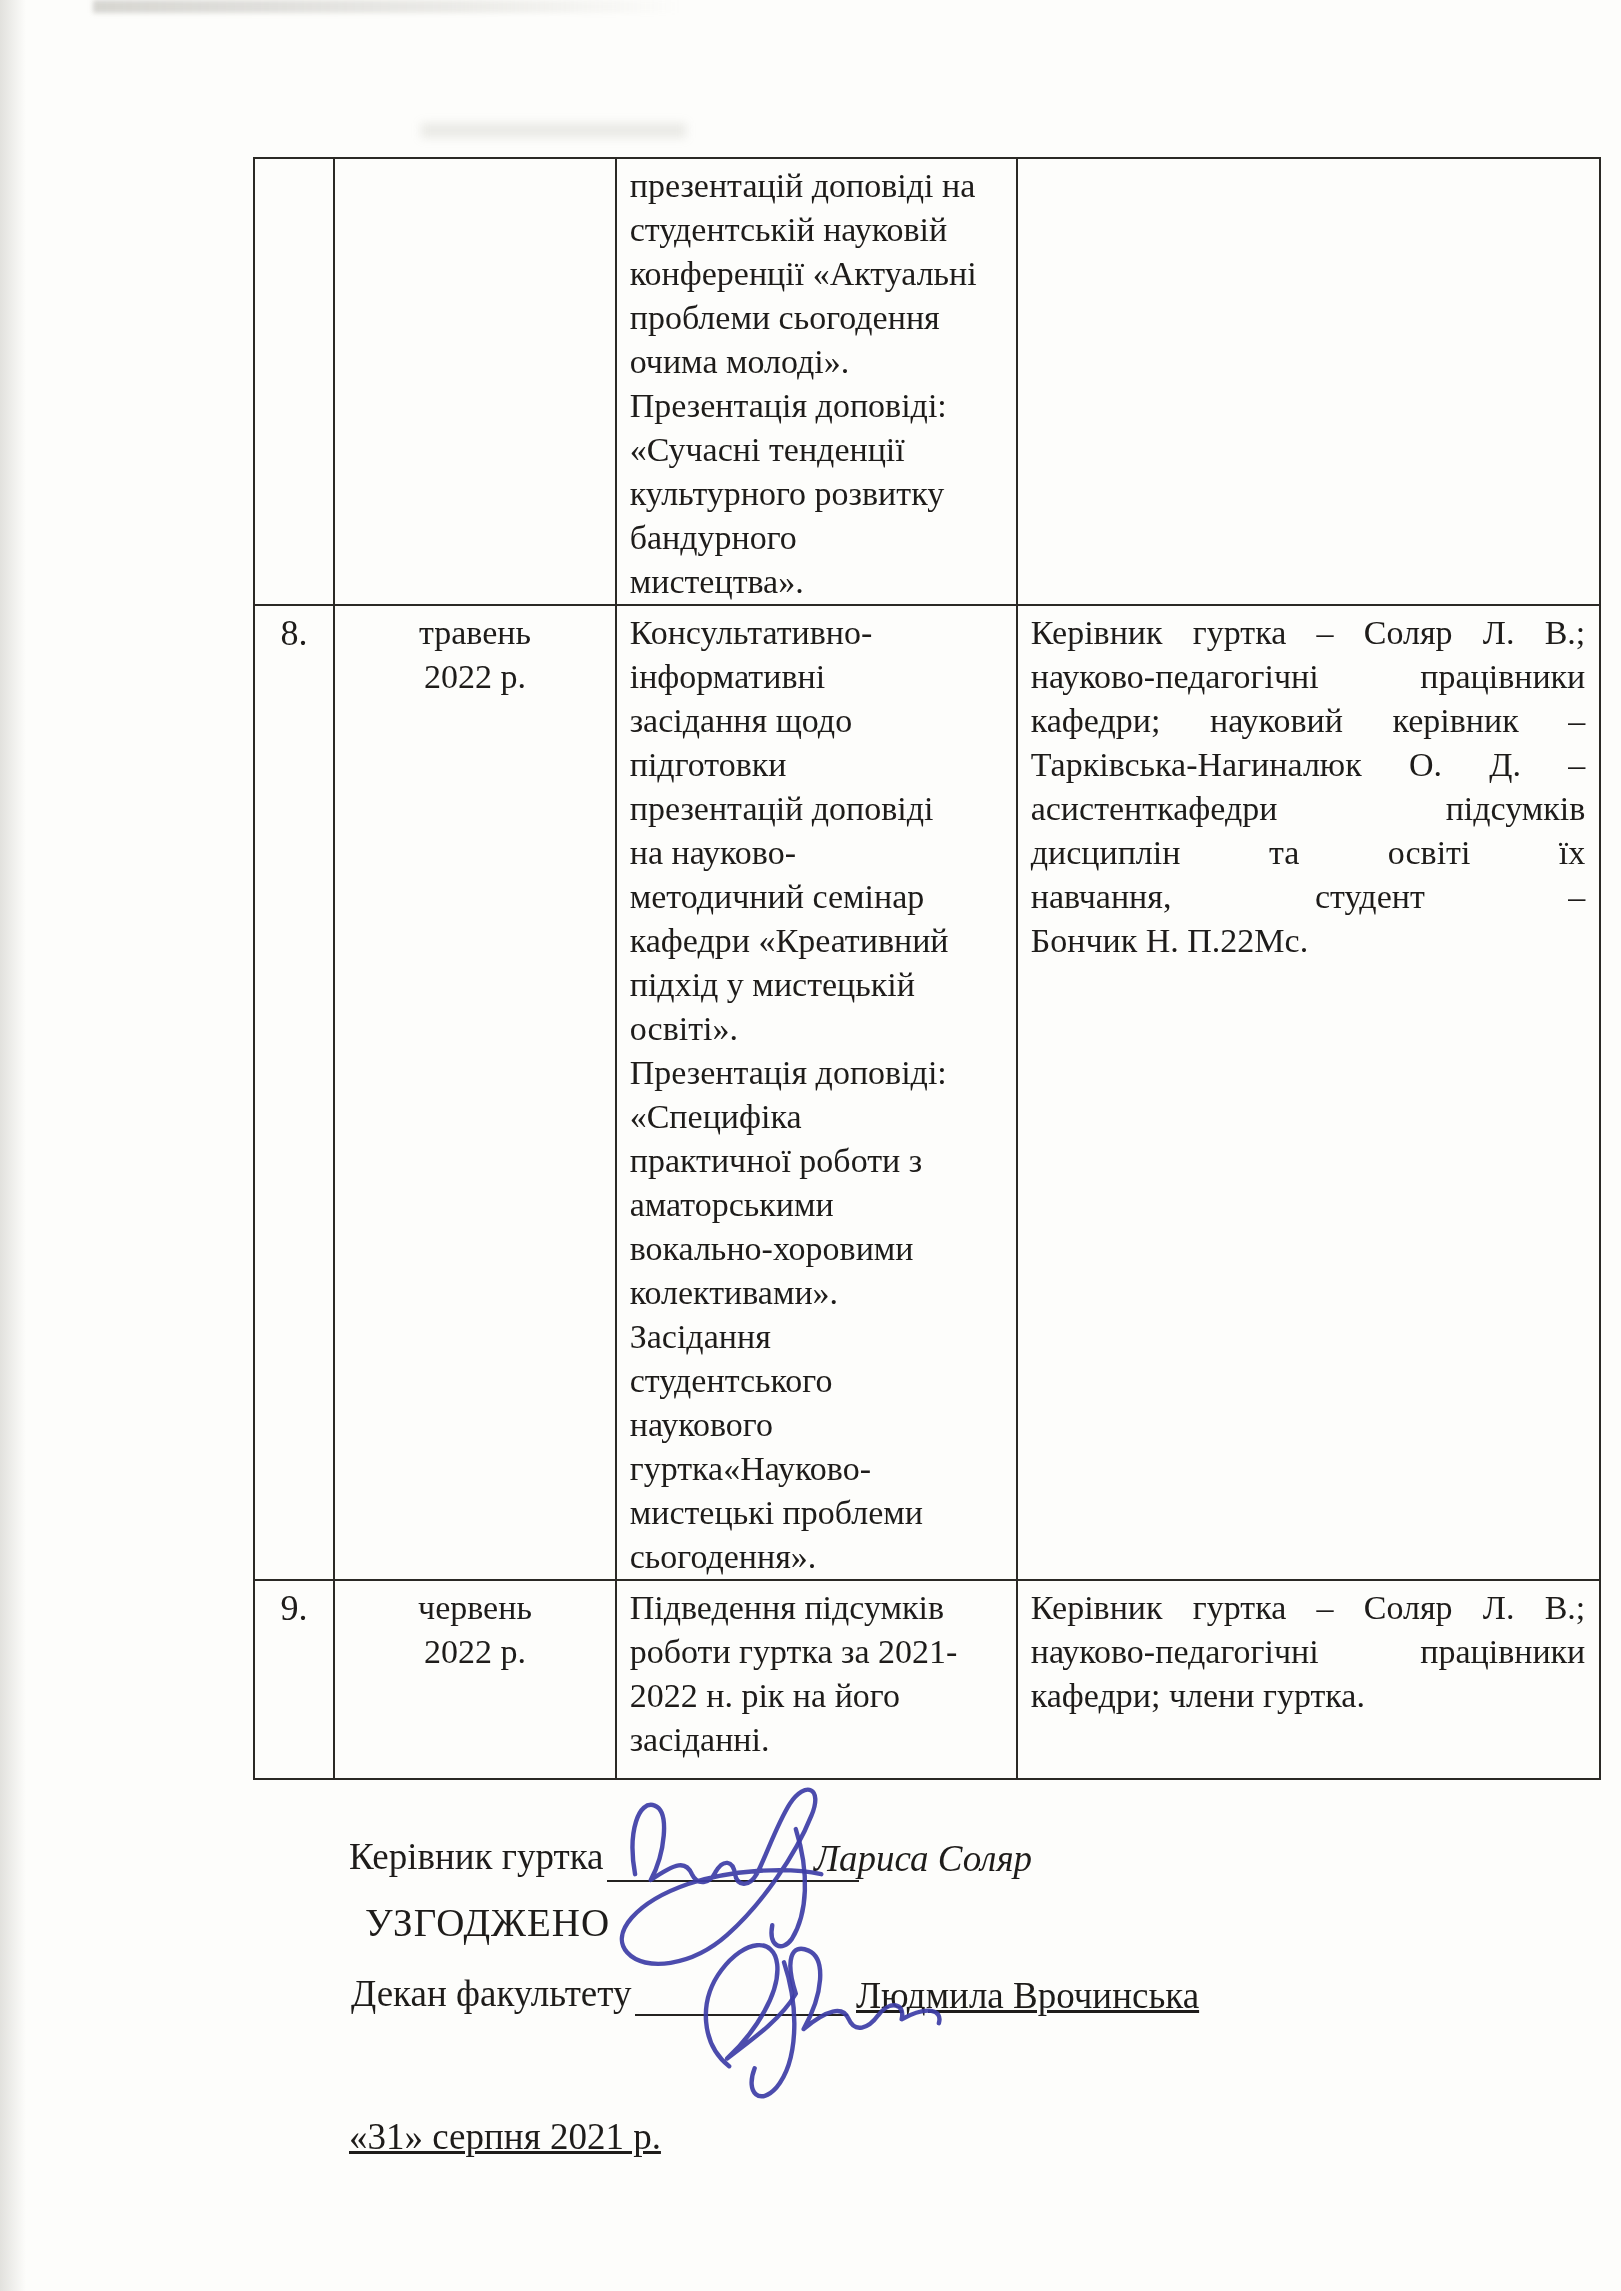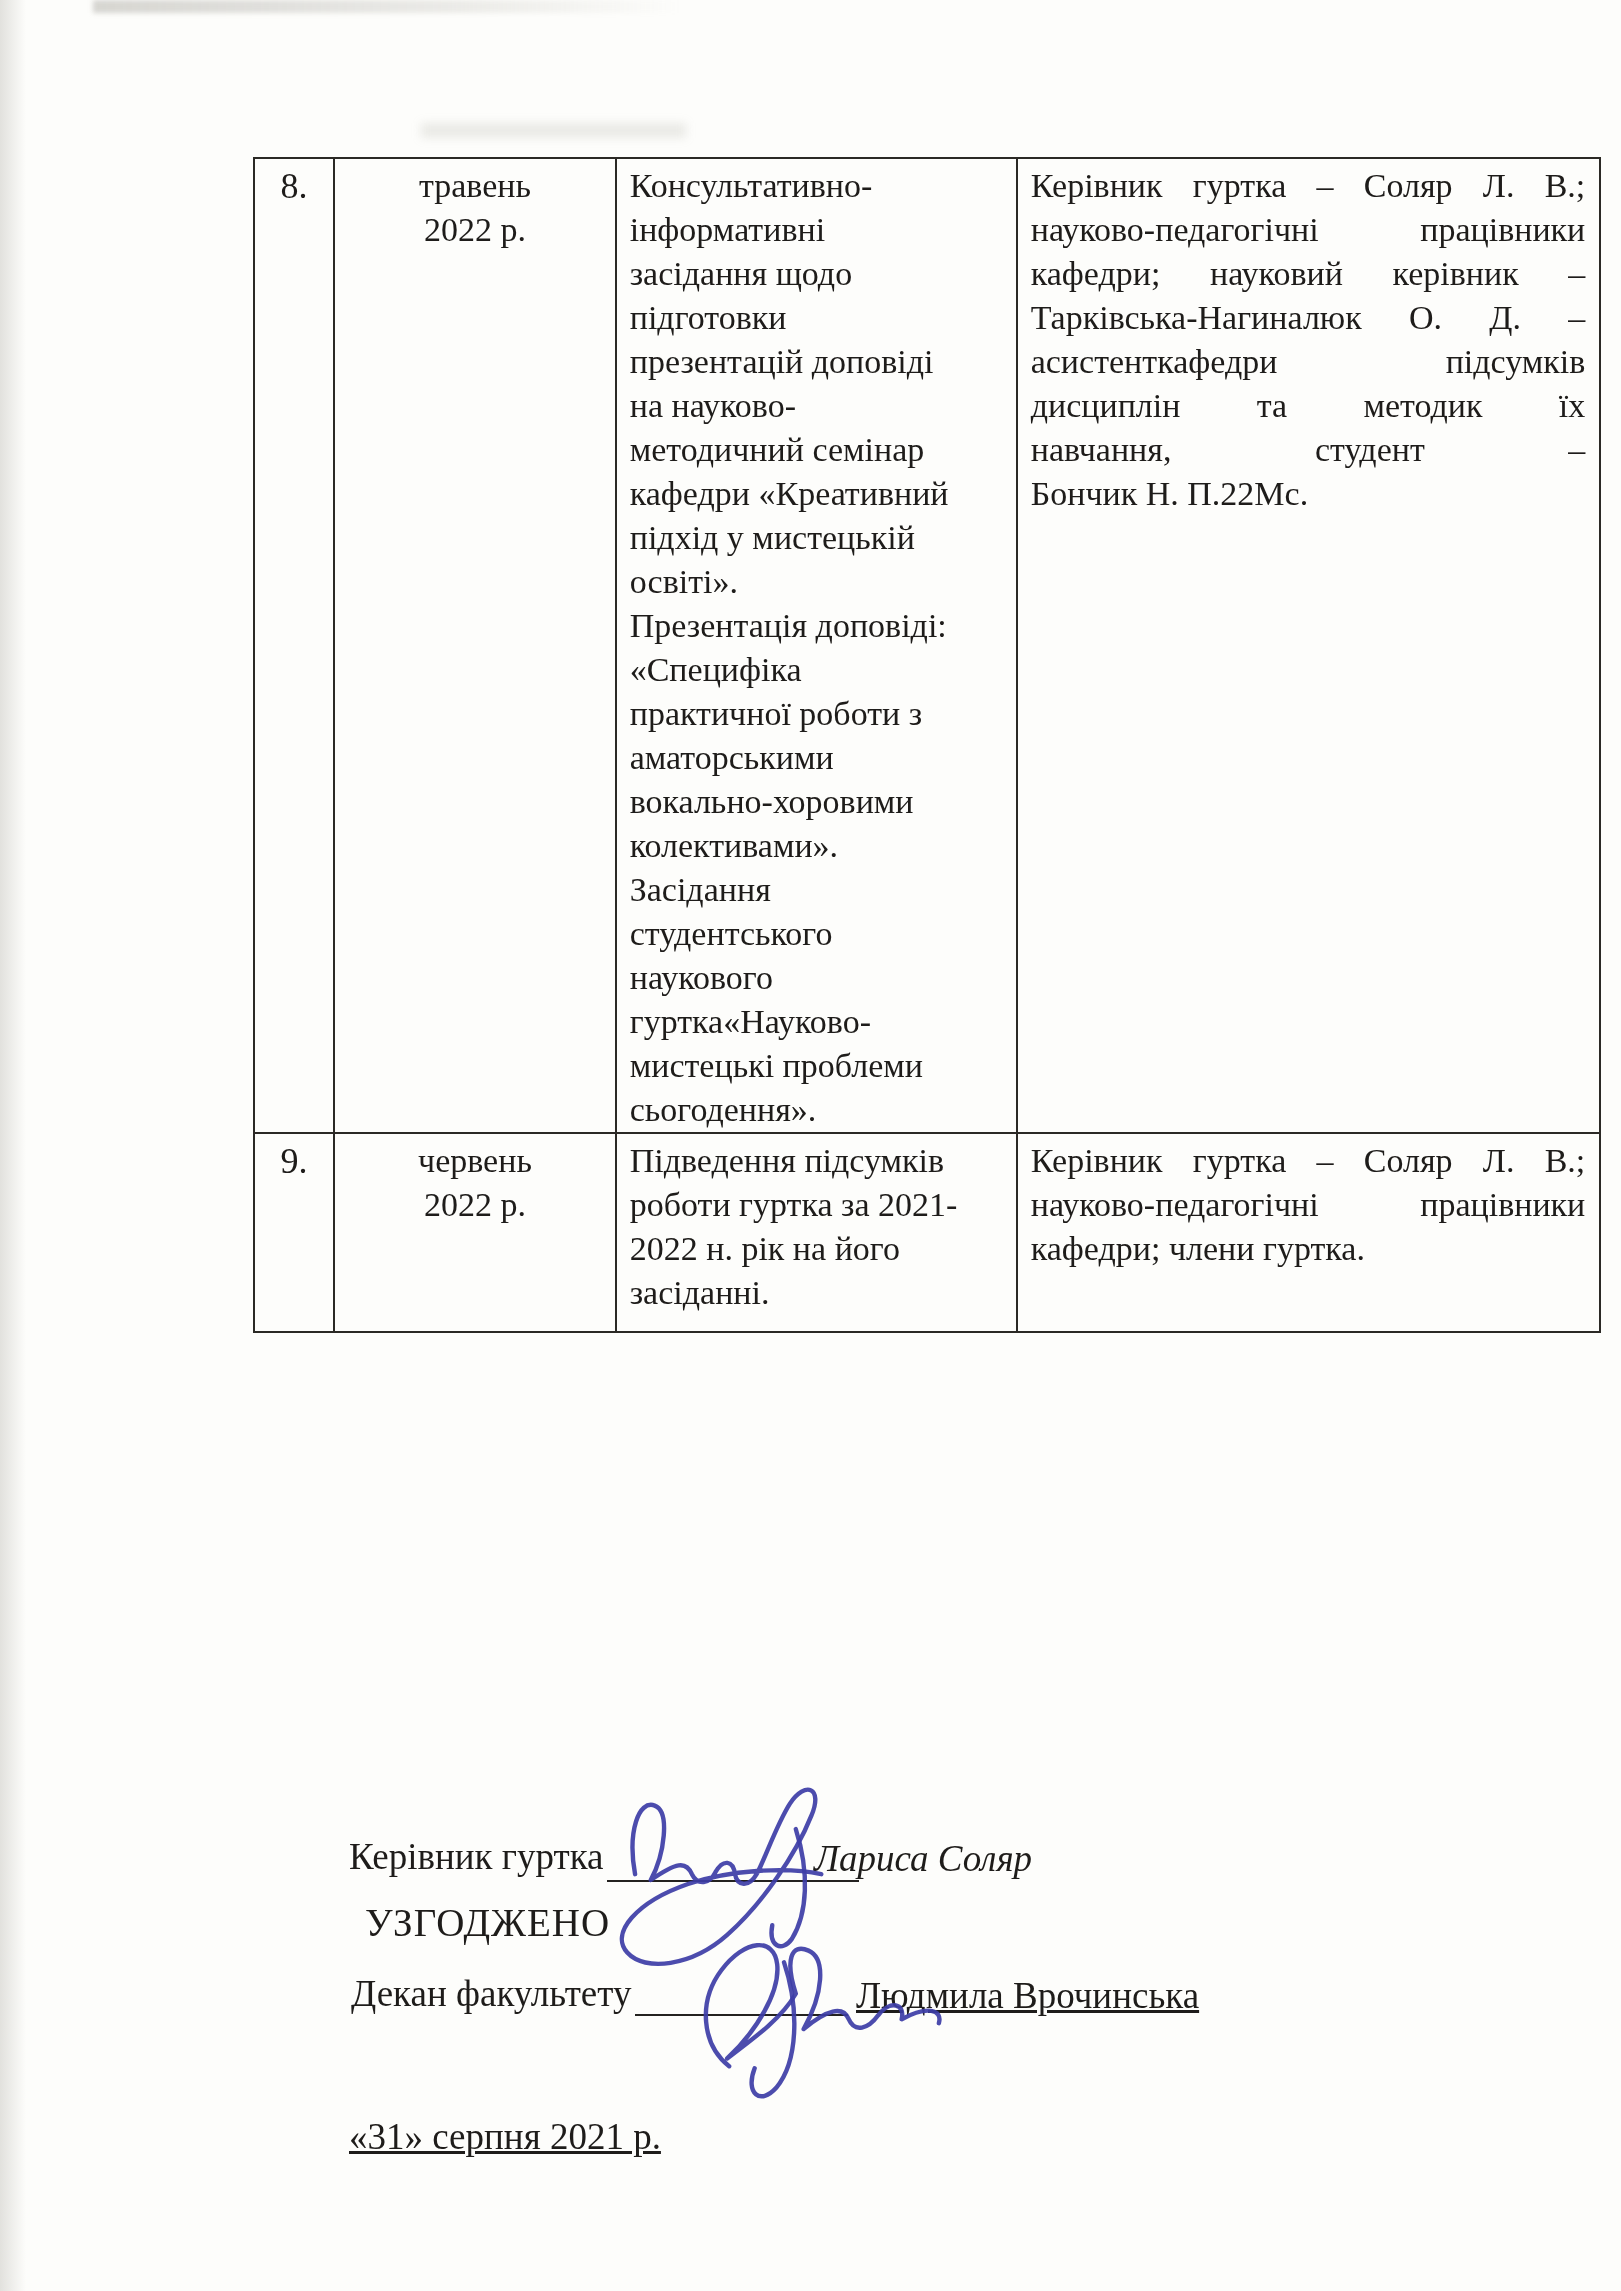--- a/index.html
+++ b/index.html
@@ -72,6 +72,21 @@
         <col style="width:583px">
     </colgroup>
     <tbody>
+      <tr class="r7">
+        <td class="c-num"></td>
+        <td class="c-date"></td>
+        <td class="c-act">презентацій доповіді на
+студентській науковій
+конференції «Актуальні
+проблеми сьогодення
+очима молоді».
+Презентація доповіді:
+«Сучасні тенденції
+культурного розвитку
+бандурного
+мистецтва».</td>
+        <td class="c-resp"></td>
+      </tr>
       <tr class="r8">
         <td class="c-num">8.</td>
         <td class="c-date">травень

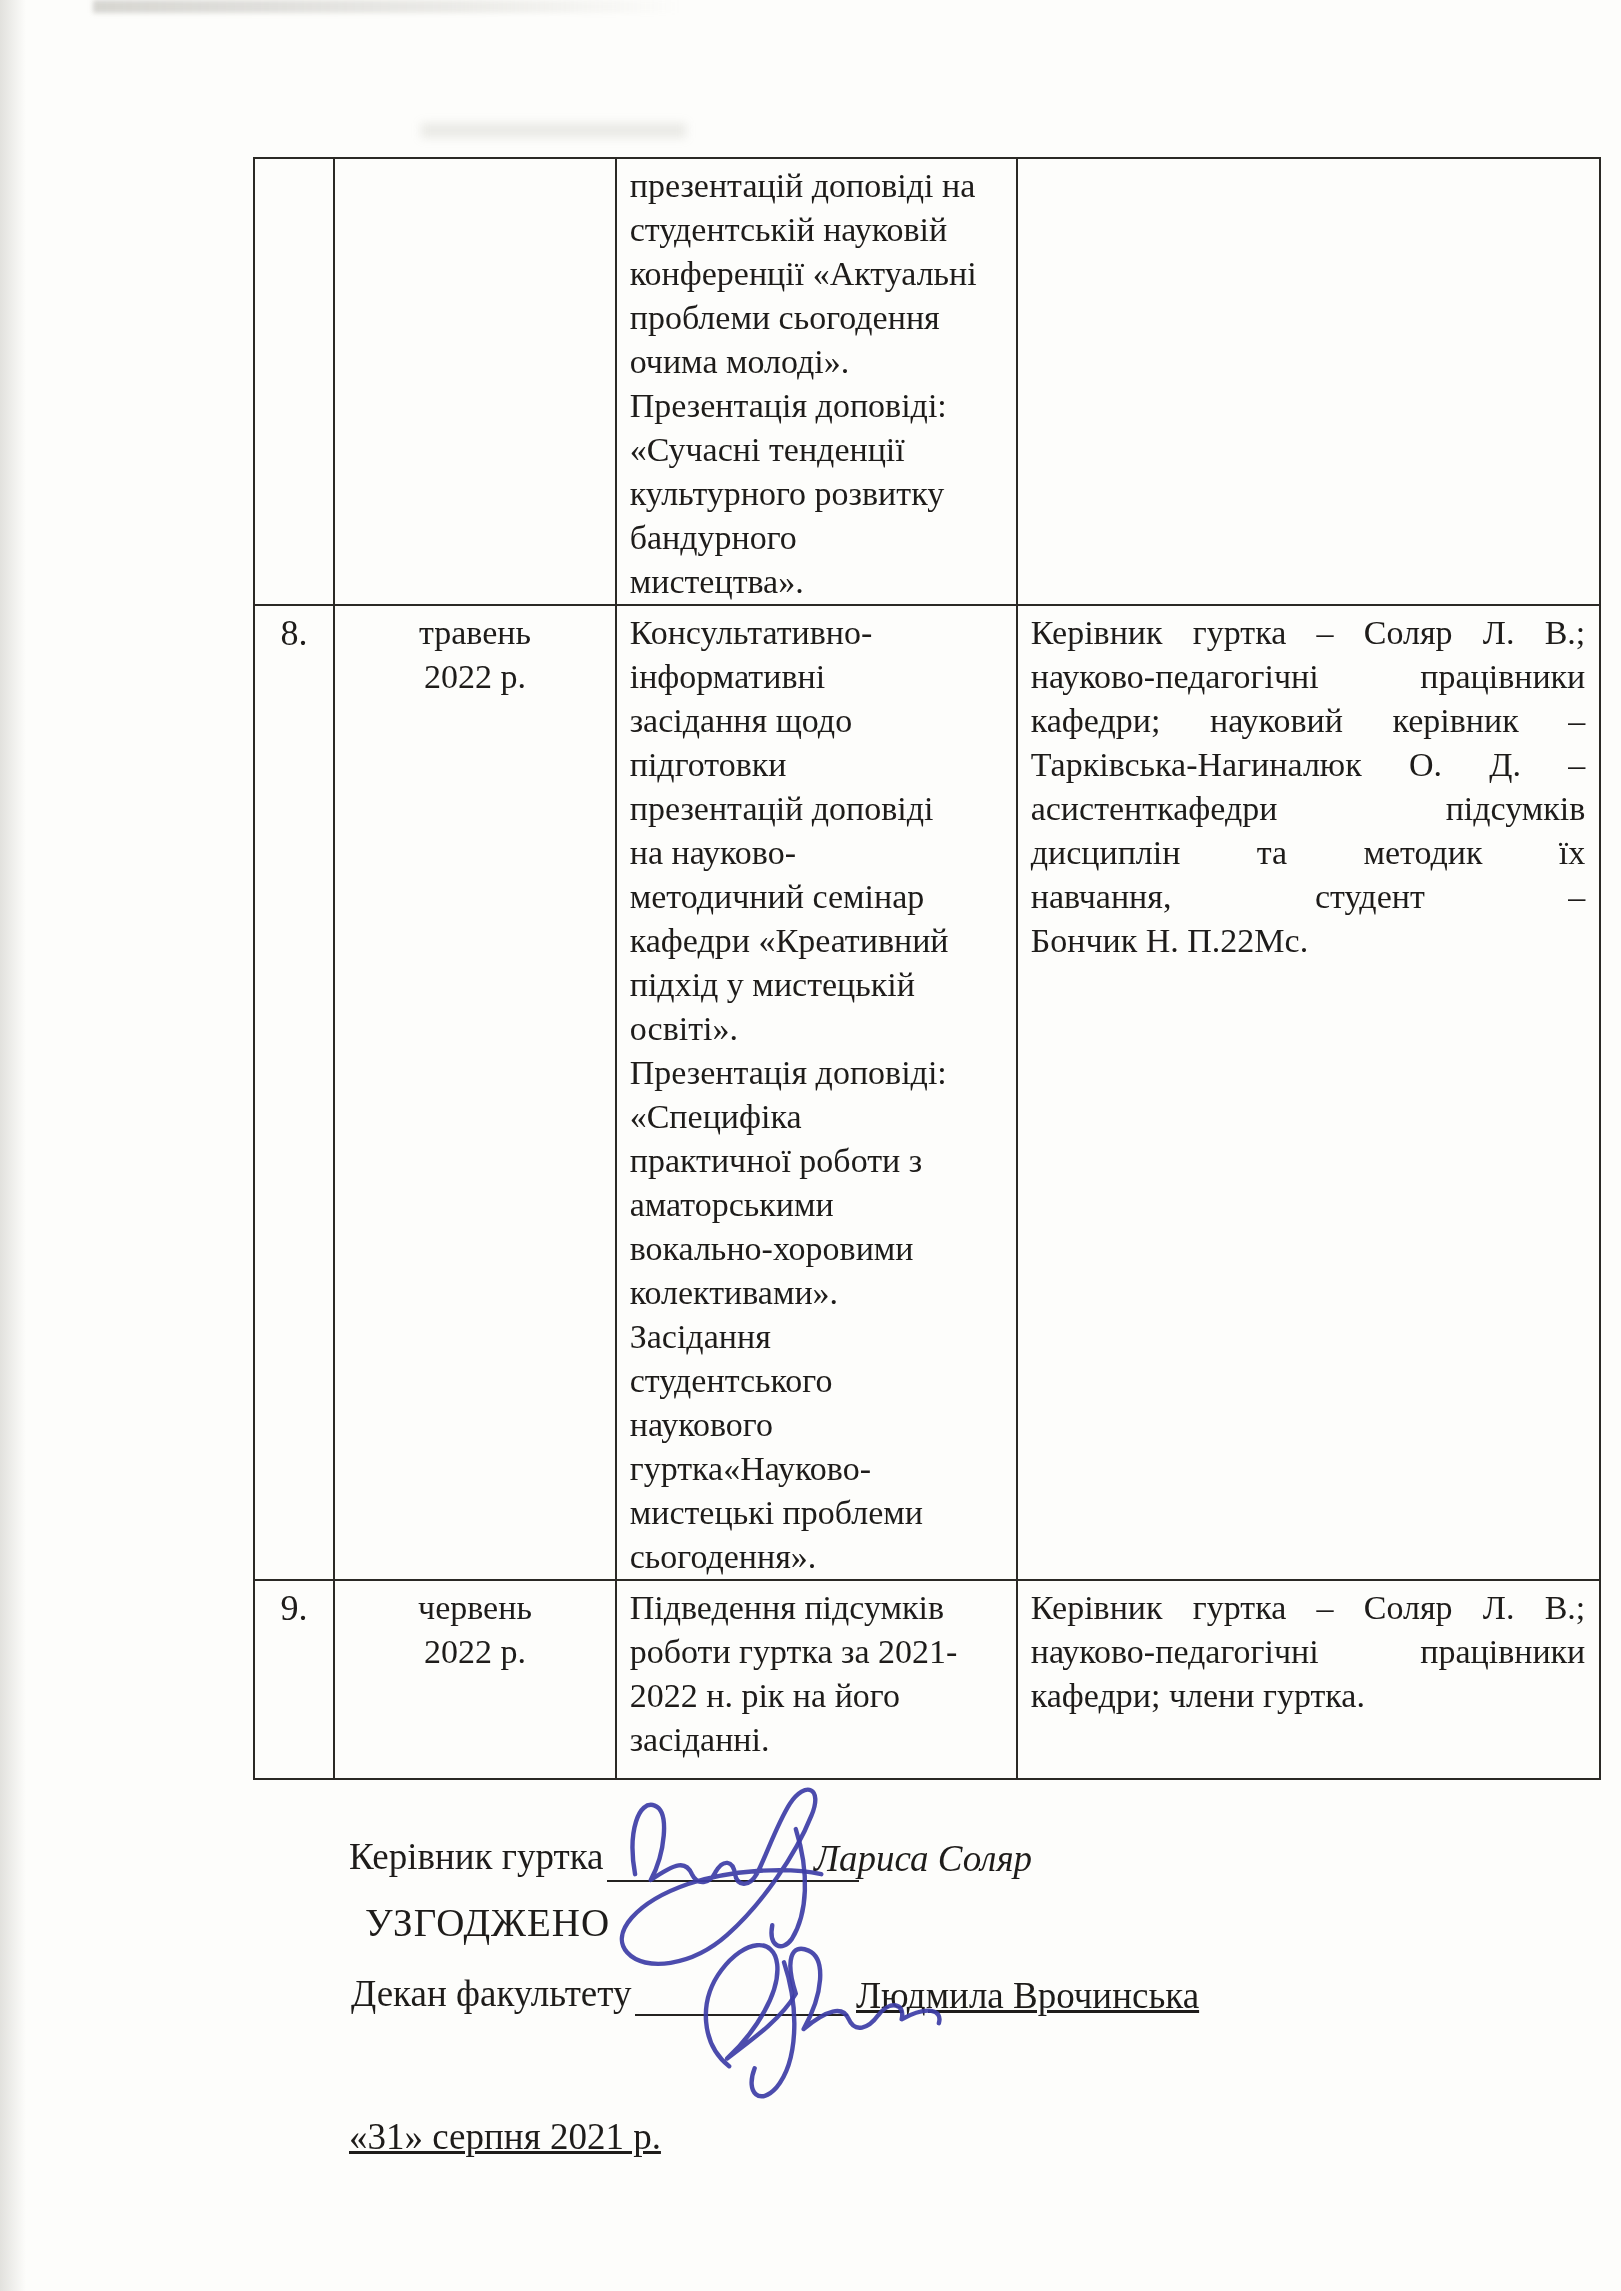--- a/index.html
+++ b/index.html
@@ -119,7 +119,7 @@
             <div class="jline">кафедри; науковий керівник –</div>
             <div class="jline">Тарківська-Нагиналюк О. Д. –</div>
             <div class="jline">асистенткафедри підсумків</div>
-            <div class="jline">дисциплін та методик їх</div>
+            <div class="jline">дисциплін та освіті їх</div>
             <div class="jline">навчання, студент –</div>
             <div class="jline">Бончик Н. П.22Мс.</div>
           </td>

